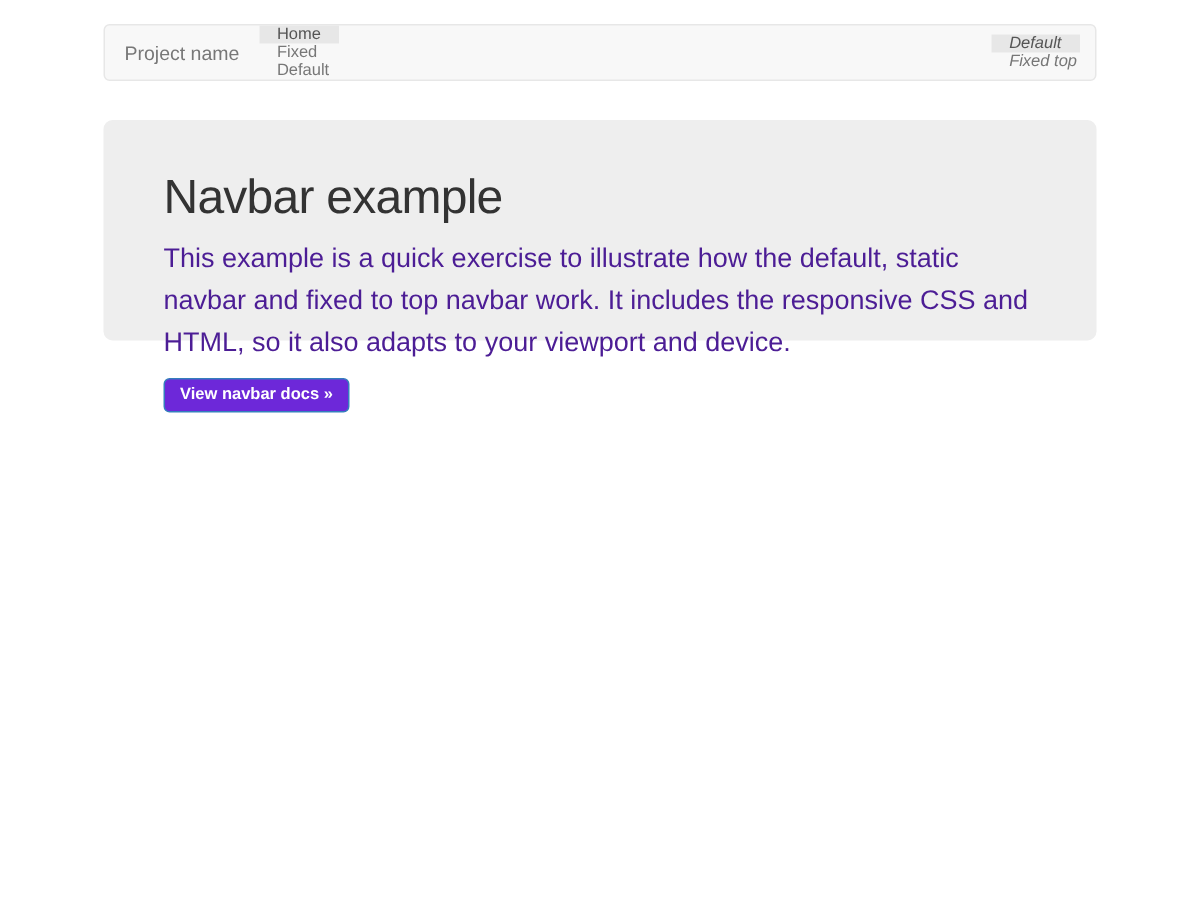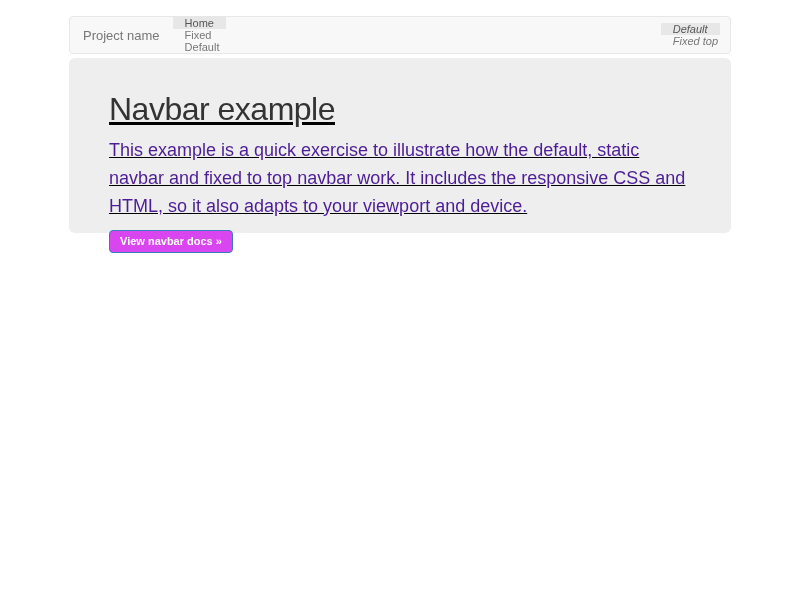--- a/index.html
+++ b/index.html
@@ -75,12 +75,11 @@
 
   
   .jumbotron {
-    margin-top: 4px;
+    margin-top: 26px;
     background: #eeeeee;
     border-radius: 6px;
     padding: 34px 40px 32px 40px;
-    height: 175px;
-    text-decoration: underline;
+    height: 147px;
   }
   .jumbotron h1 {
     font-size: 32px;

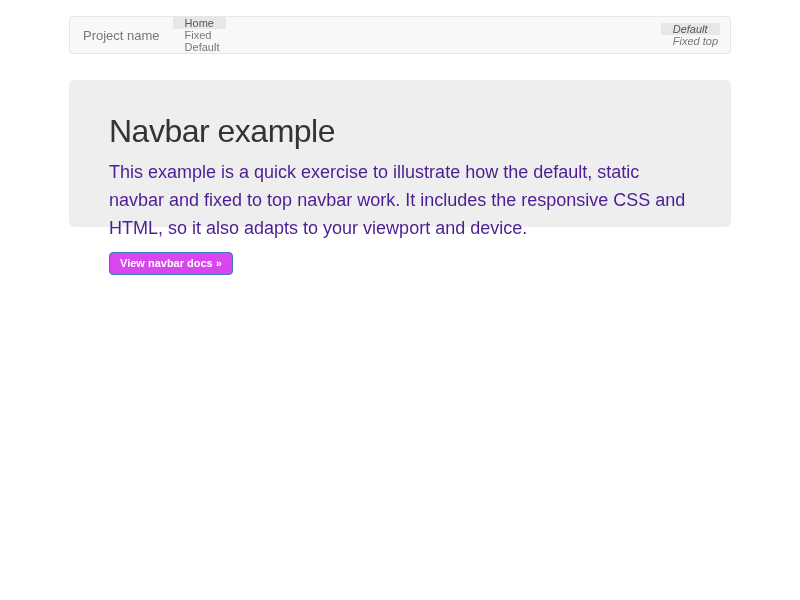--- a/index.html
+++ b/index.html
@@ -98,7 +98,7 @@
   }
   .btn-primary {
     display: inline-block;
-    background: #d946ef;
+    background: #6d28d9;
     border: 1px solid #357ebd;
     border-radius: 4px;
     color: #ffffff;

